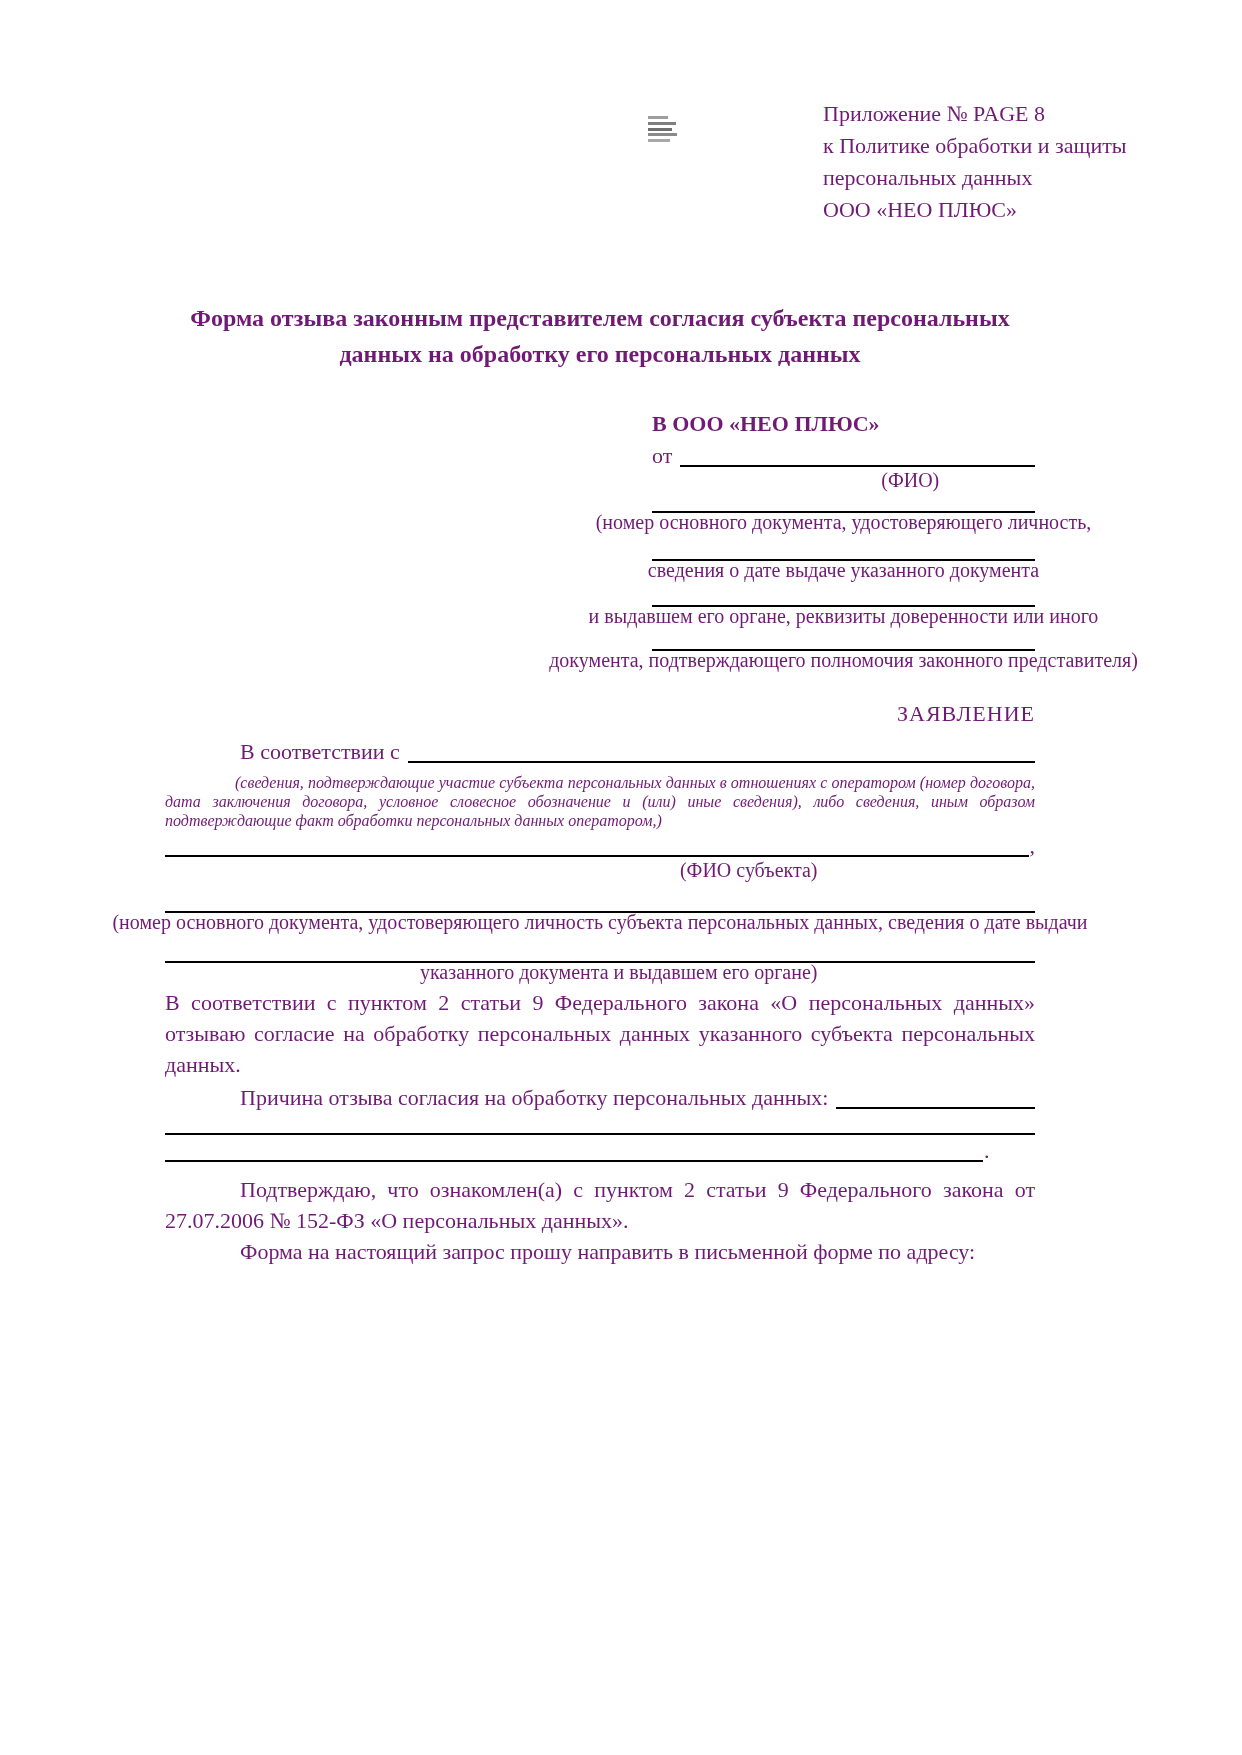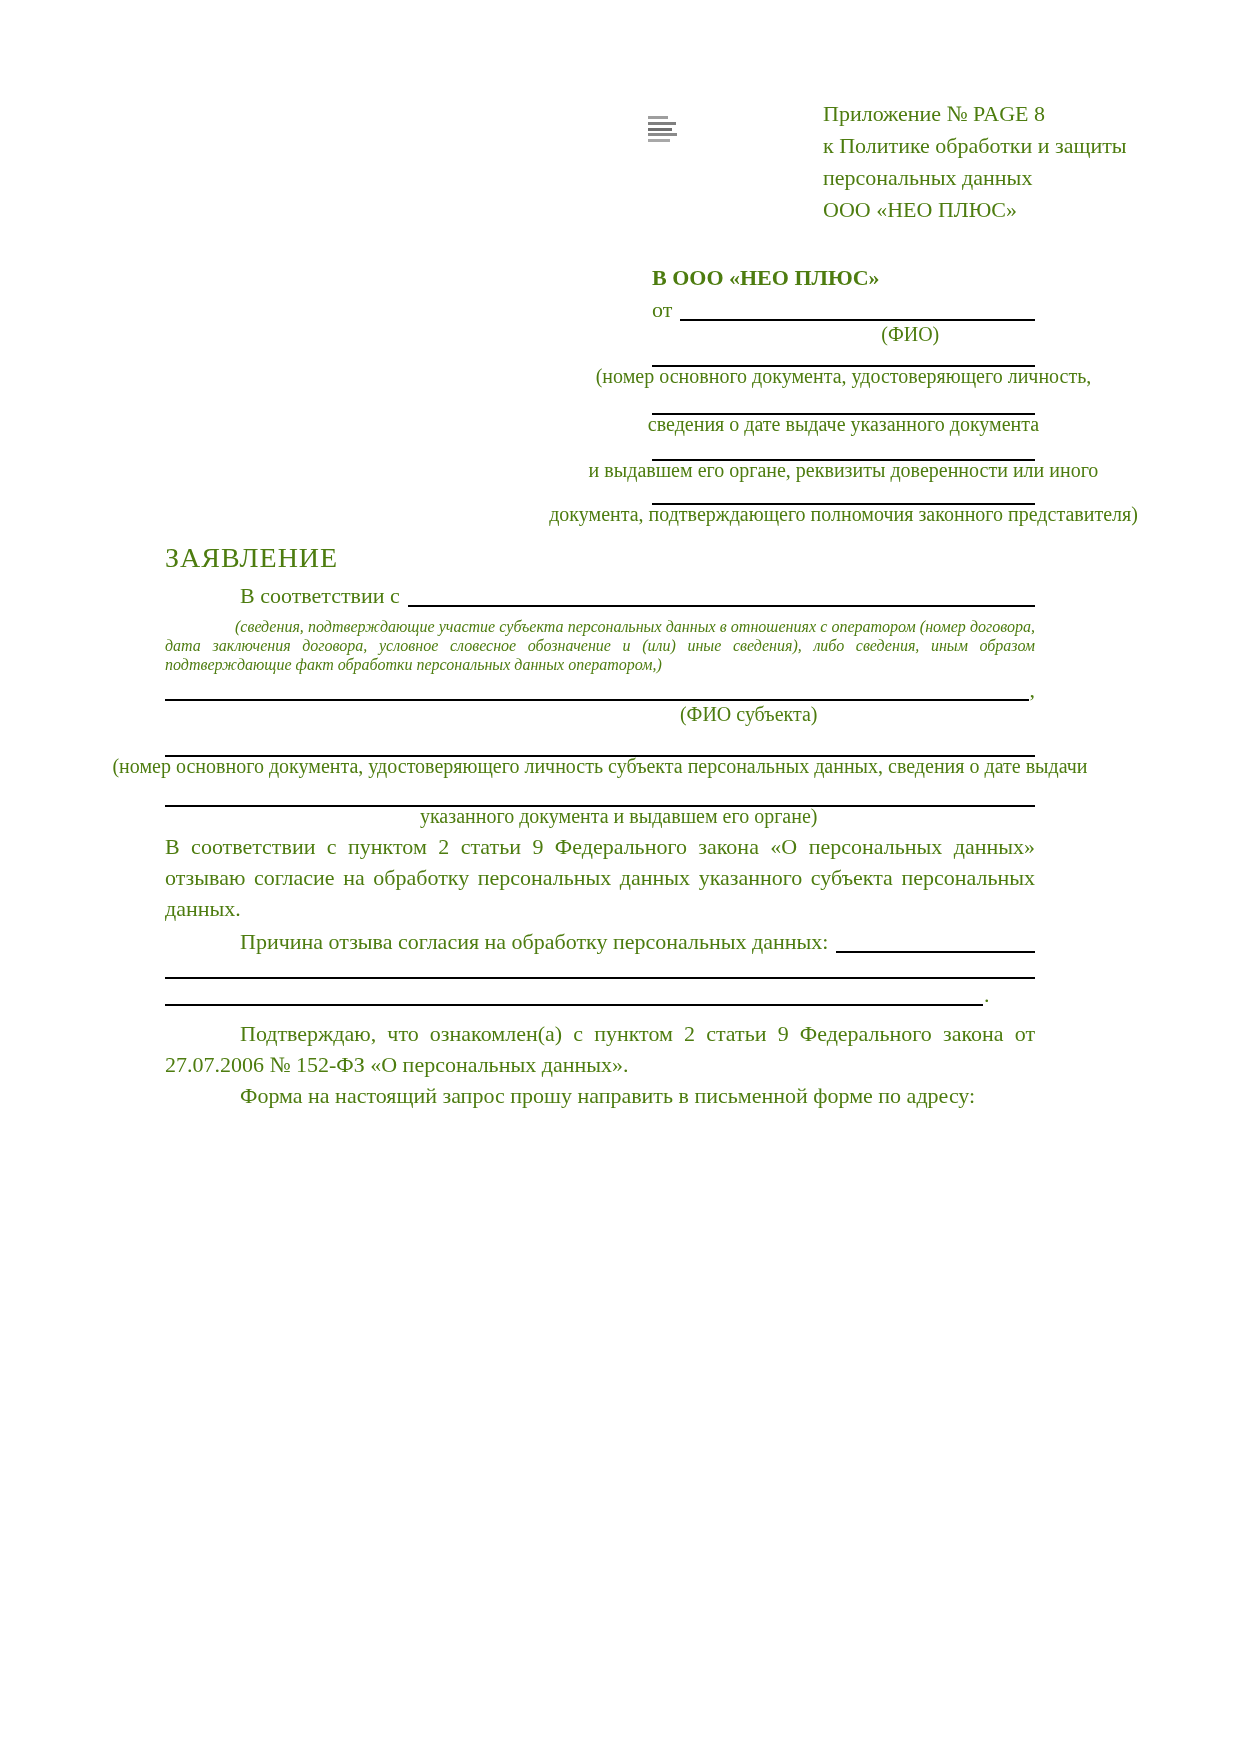--- a/index.html
+++ b/index.html
@@ -9,7 +9,7 @@
     height: 1755px;
     box-sizing: border-box;
     background: #ffffff;
-    color: #4d7c0f;
+    color: #701a75;
     font-family: "Liberation Serif", "DejaVu Serif", serif;
     font-size: 22px;
     line-height: 31px;

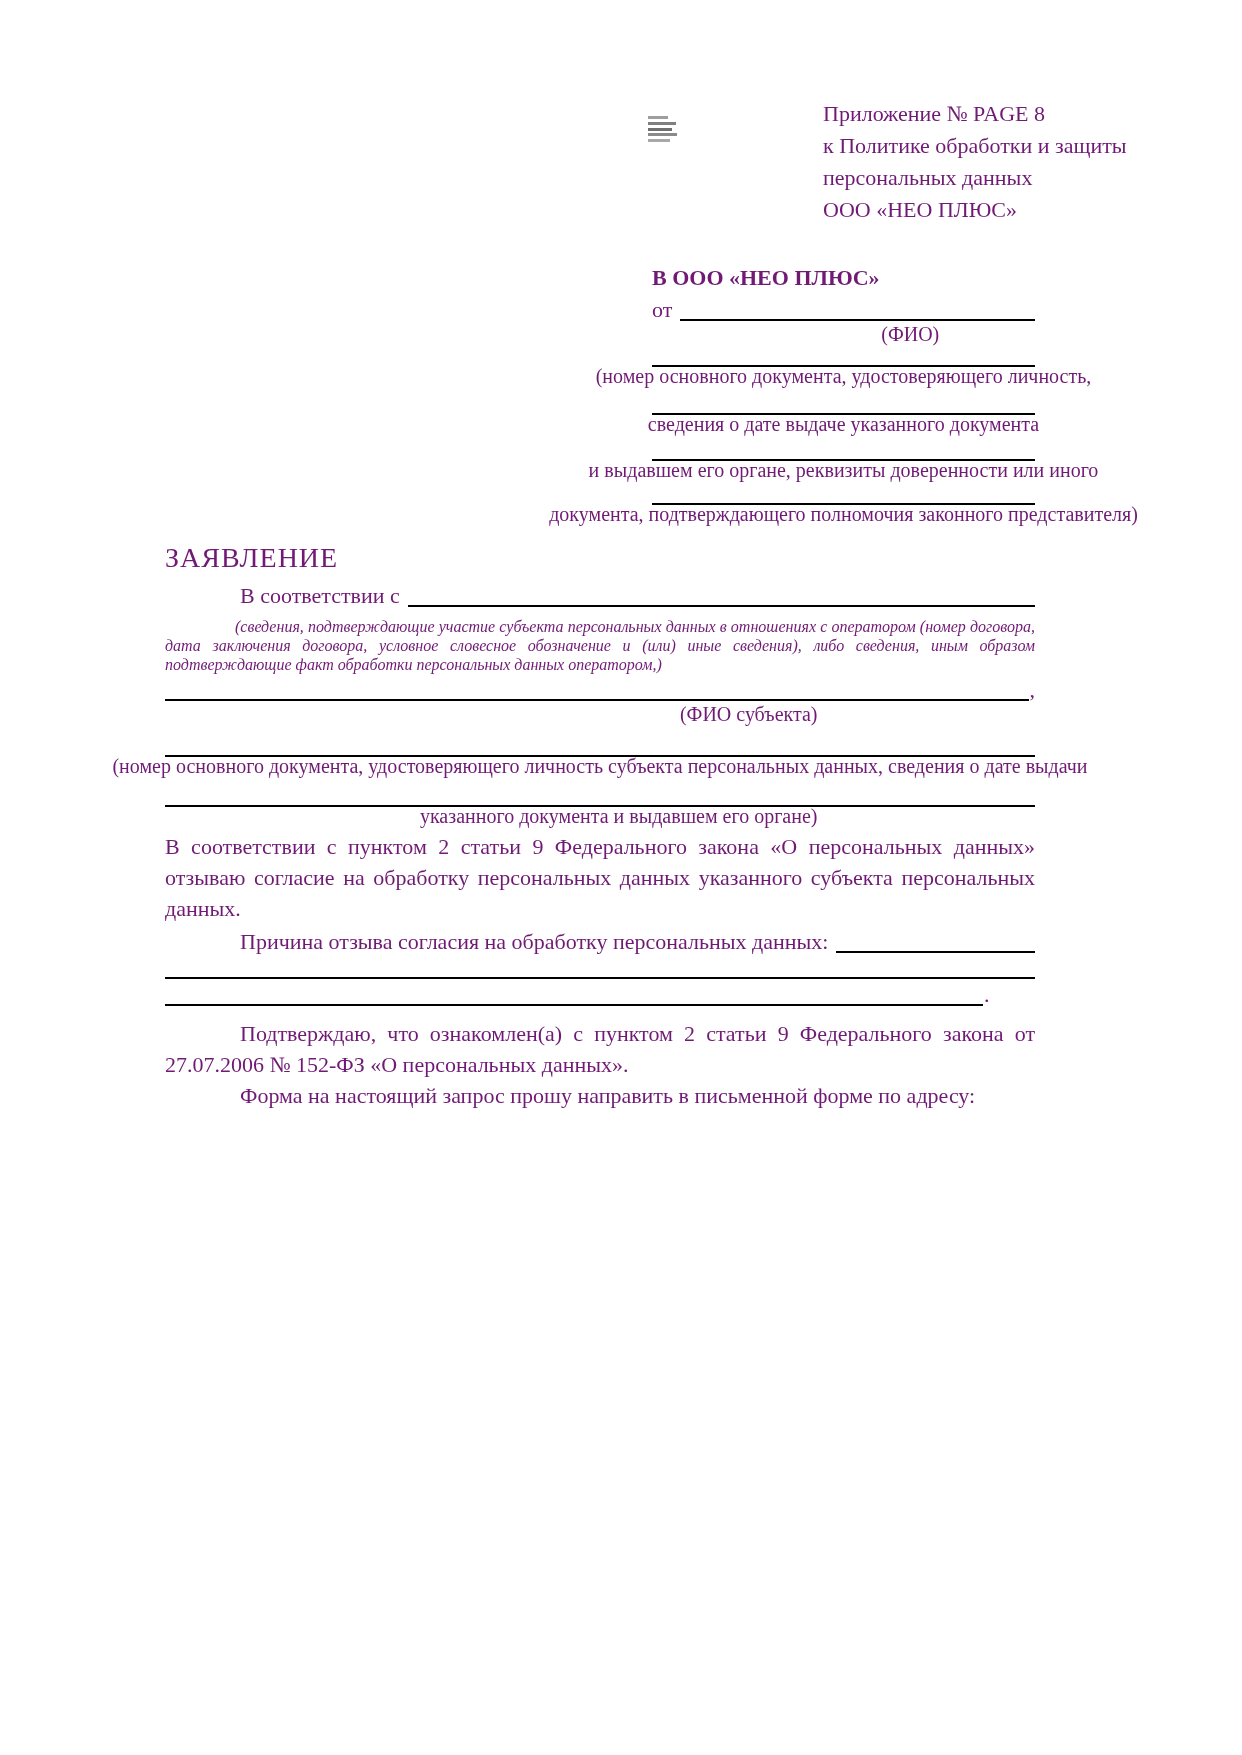--- a/index.html
+++ b/index.html
@@ -109,6 +109,7 @@
     <div>ООО «НЕО ПЛЮС»</div>
   </div>
 
+  <div class="title">Форма отзыва законным представителем согласия субъекта персональных данных на обработку его персональных данных</div>
 
   <div class="addressee">
     <div class="to">В ООО «НЕО ПЛЮС»</div>

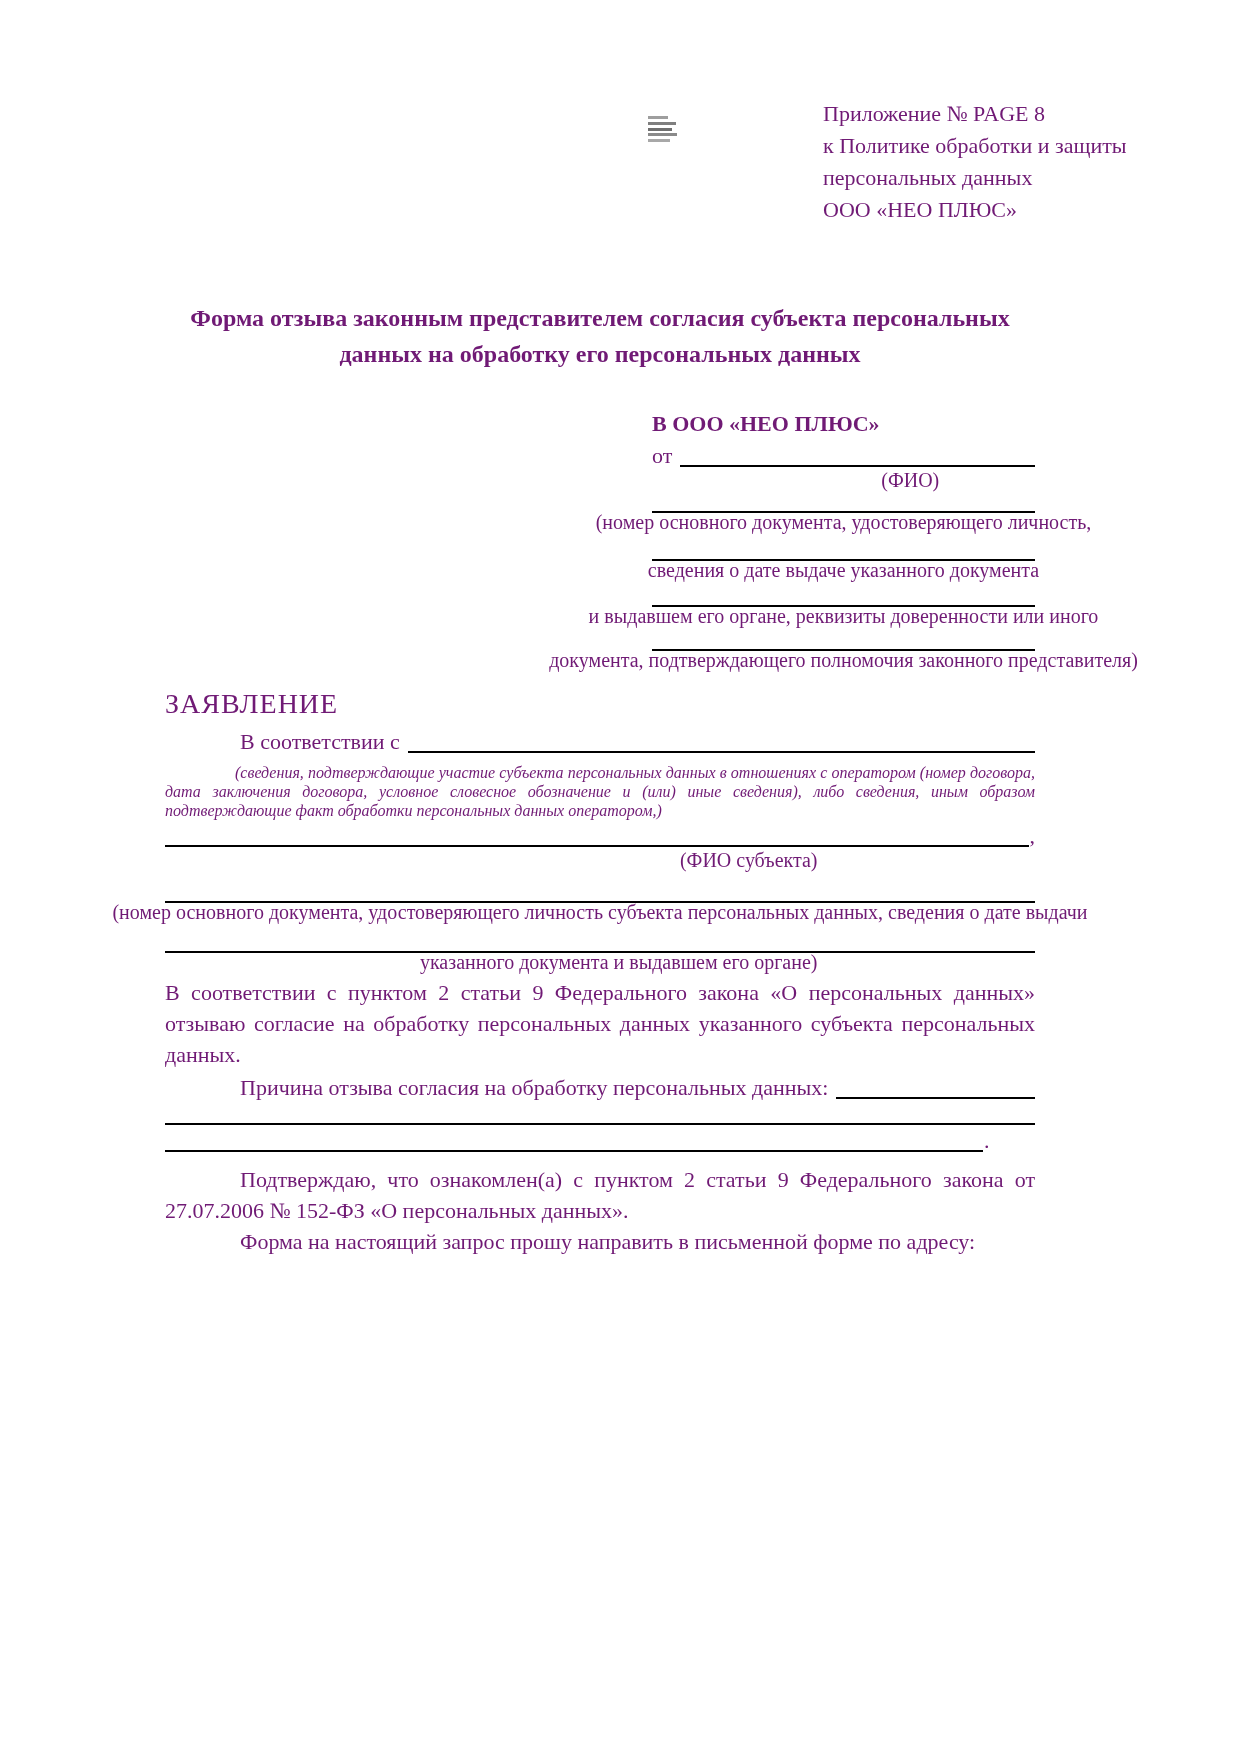--- a/index.html
+++ b/index.html
@@ -62,7 +62,7 @@
   .addressee .b3 { height: 26px; }
   .addressee .b4 { height: 24px; }
 
-  .heading { text-align: left; font-size: 28px; line-height: 30px; margin-top: 20px; letter-spacing: 1px; }
+  .heading { text-align: right; font-size: 22px; line-height: 30px; margin-top: 30px; letter-spacing: 1px; }
 
   .intro-line { margin-top: 7px; }
   .intro-line .lbl { padding-left: 75px; }

